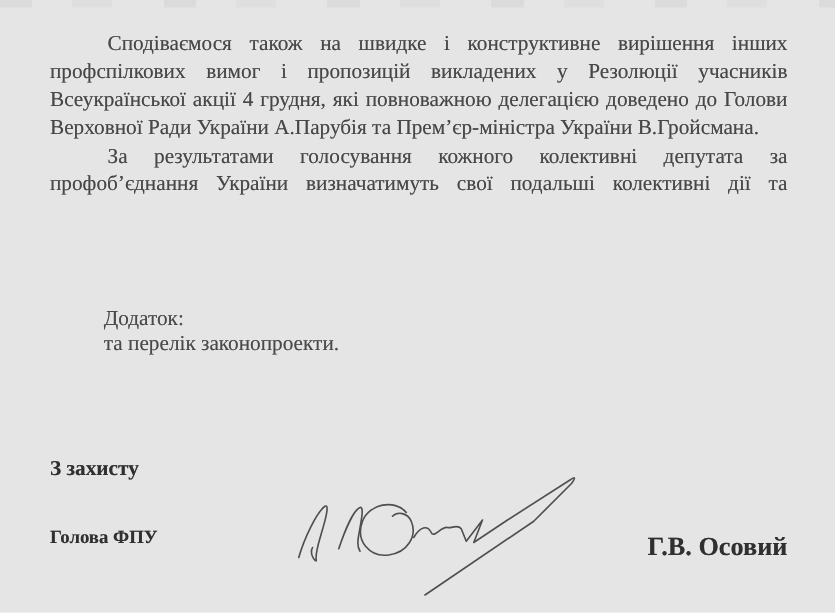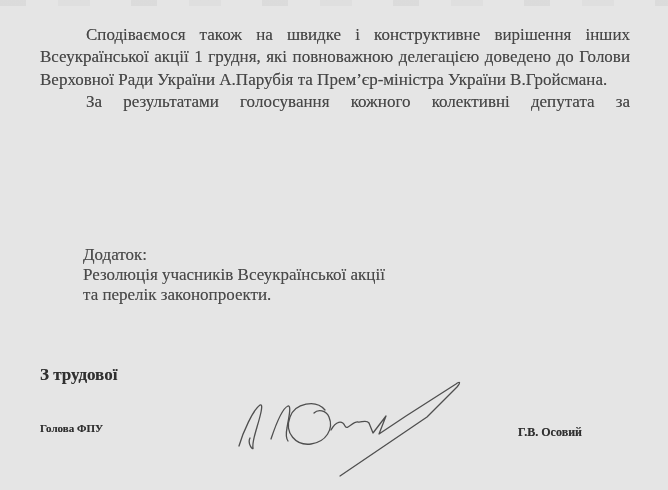--- a/index.html
+++ b/index.html
@@ -104,6 +104,7 @@
   <div class="body-text">
     <div class="para">
       <div class="bline jline indent">Сподіваємося також на швидке і конструктивне вирішення інших</div>
+      <div class="bline jline">профспілкових вимог і пропозицій викладених у Резолюції учасників</div>
       <div class="bline jline">Всеукраїнської акції 1 грудня, які повноважною делегацією доведено до Голови</div>
       <div class="bline">Верховної Ради України А.Парубія та Прем’єр-міністра України В.Гройсмана.</div>
     </div>

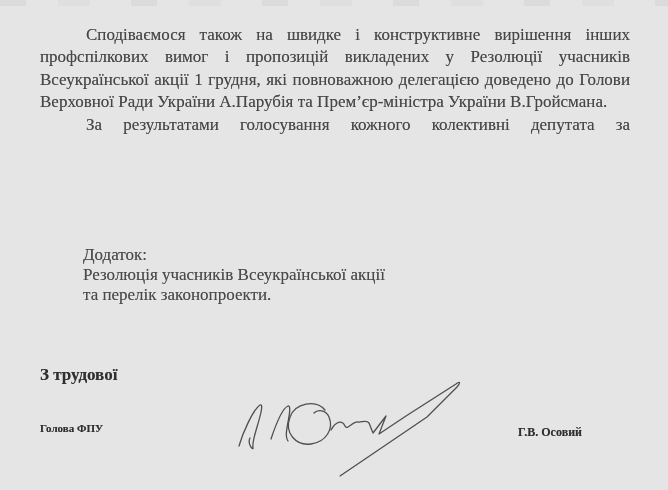--- a/index.html
+++ b/index.html
@@ -105,7 +105,7 @@
     <div class="para">
       <div class="bline jline indent">Сподіваємося також на швидке і конструктивне вирішення інших</div>
       <div class="bline jline">профспілкових вимог і пропозицій викладених у Резолюції учасників</div>
-      <div class="bline jline">Всеукраїнської акції 1 грудня, які повноважною делегацією доведено до Голови</div>
+      <div class="bline jline">Всеукраїнської акції 4 грудня, які повноважною делегацією доведено до Голови</div>
       <div class="bline">Верховної Ради України А.Парубія та Прем’єр-міністра України В.Гройсмана.</div>
     </div>
     <div class="para">

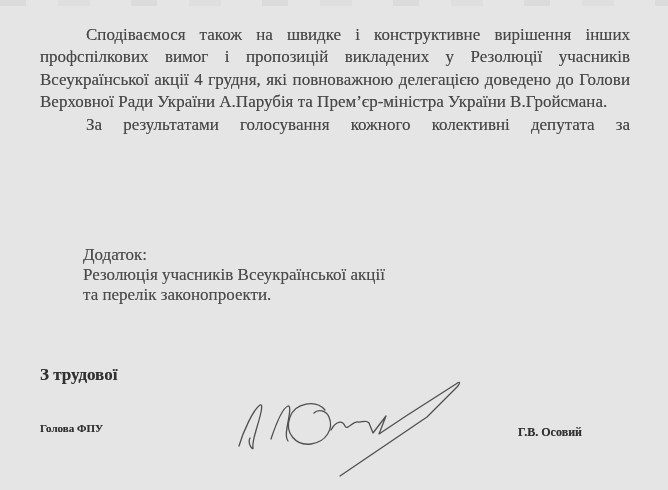--- a/index.html
+++ b/index.html
@@ -110,6 +110,7 @@
     </div>
     <div class="para">
       <div class="bline jline indent">За результатами голосування кожного колективні депутата за</div>
+      <div class="bline jline">профоб’єднання України визначатимуть свої подальші колективні дії та</div>
     </div>
   </div>
 

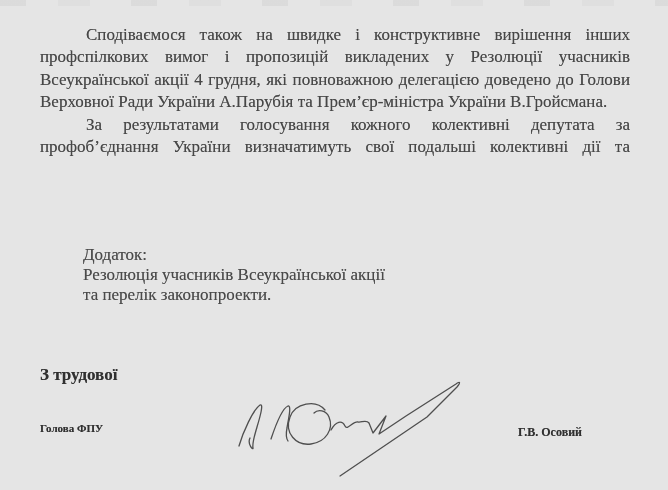--- a/index.html
+++ b/index.html
@@ -116,7 +116,6 @@
 
   <div class="attachment">
     <div class="label">Додаток:</div>
-    <div>Резолюція учасників Всеукраїнської акції</div>
     <div>та перелік законопроекти.</div>
   </div>
 

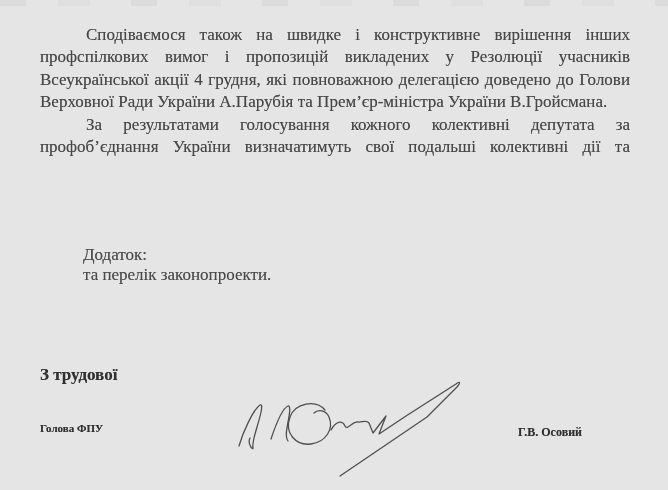--- a/index.html
+++ b/index.html
@@ -119,7 +119,7 @@
     <div>та перелік законопроекти.</div>
   </div>
 
-  <div class="salutation">З трудової</div>
+  <div class="salutation">З захисту</div>
 
   <div class="position-title">Голова ФПУ</div>
 

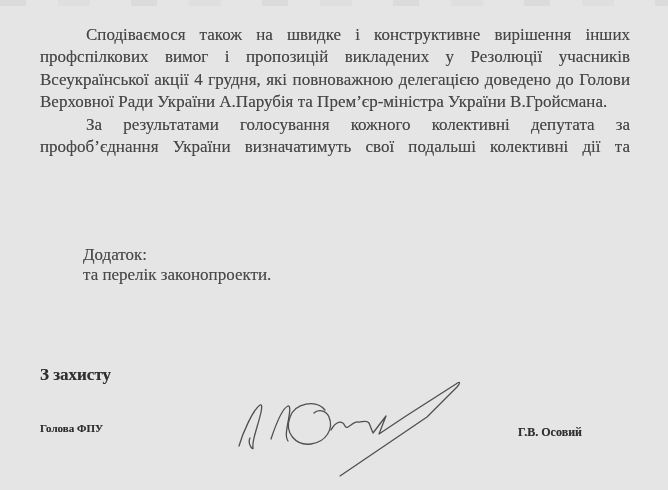--- a/index.html
+++ b/index.html
@@ -68,7 +68,7 @@
   .position-title {
     position: absolute;
     left: 40px; top: 422px;
-    font-size: 11px;
+    font-size: 15px;
     font-weight: bold;
     color: #303030;
     text-shadow: 0 0 0.5px rgba(48,48,48,0.5);

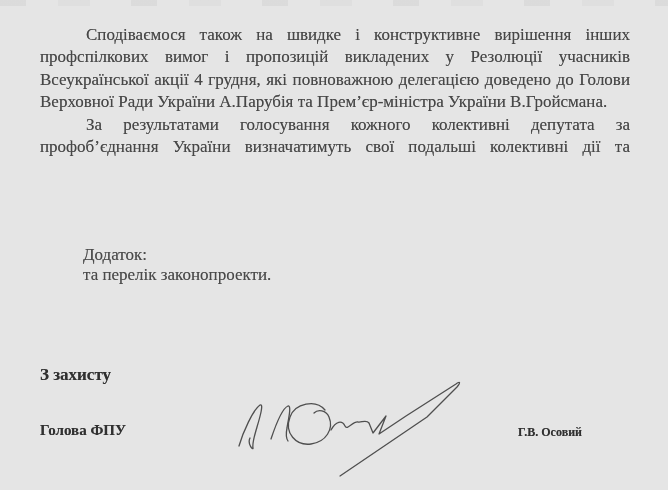--- a/index.html
+++ b/index.html
@@ -76,7 +76,7 @@
   .signer-name {
     position: absolute;
     left: 518px; top: 425px;
-    font-size: 12px;
+    font-size: 21px;
     font-weight: bold;
     color: #303030;
     text-shadow: 0 0 0.5px rgba(48,48,48,0.5);

